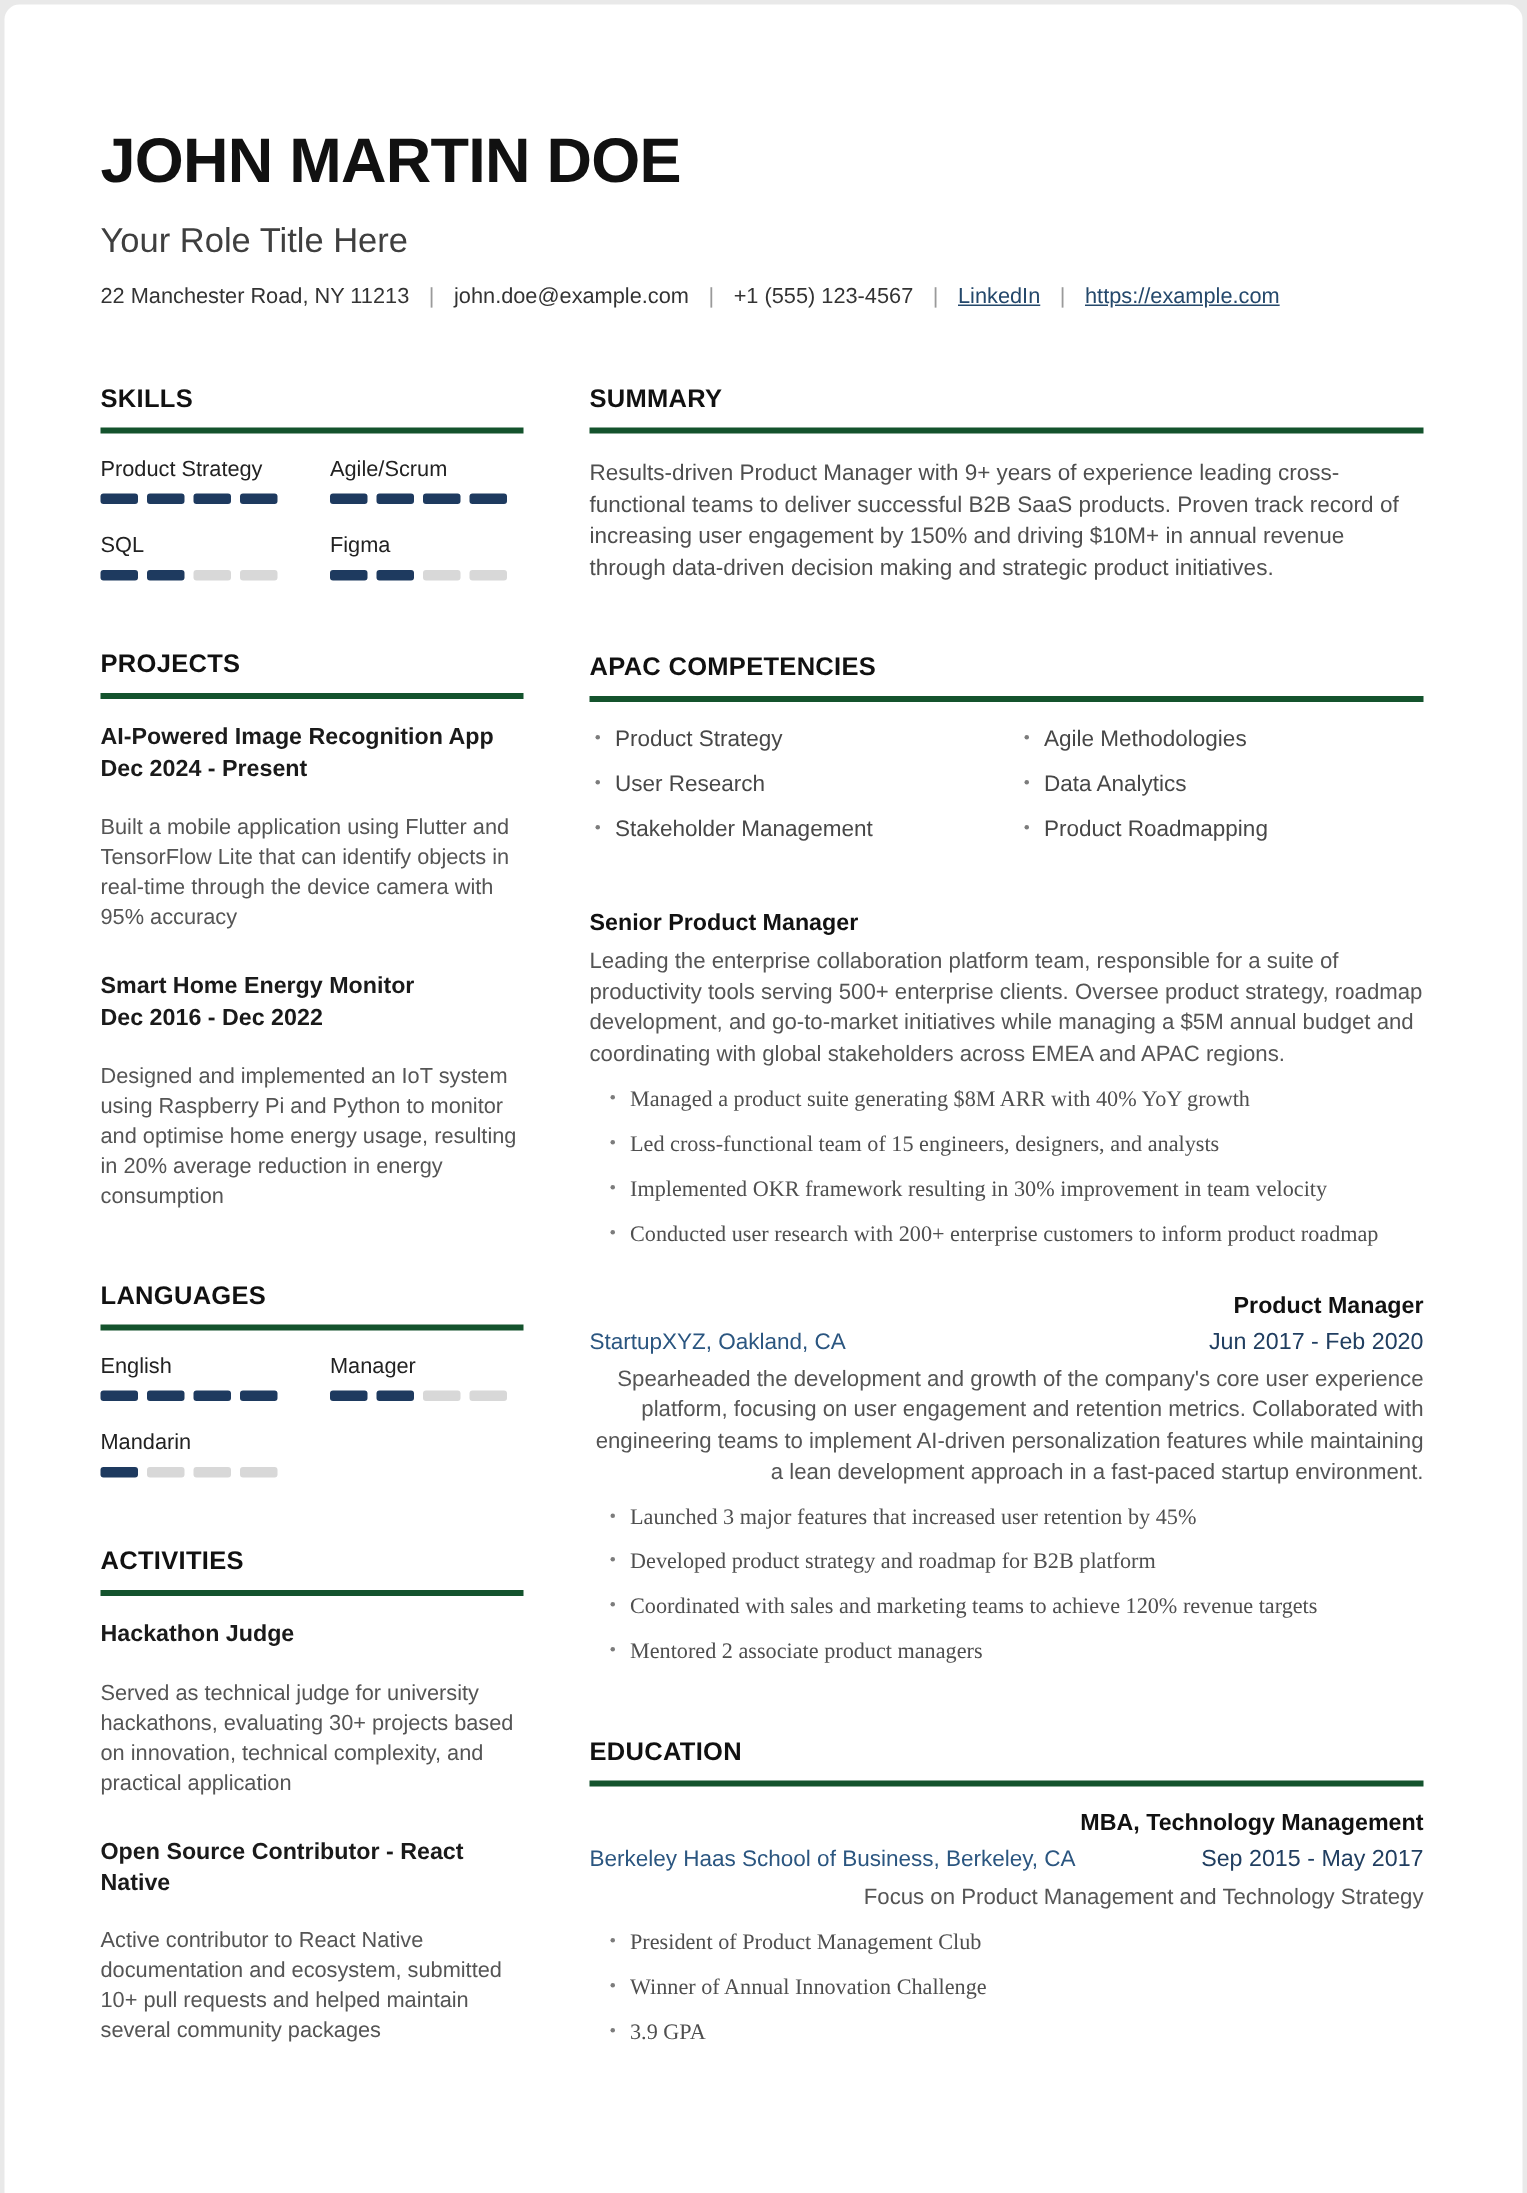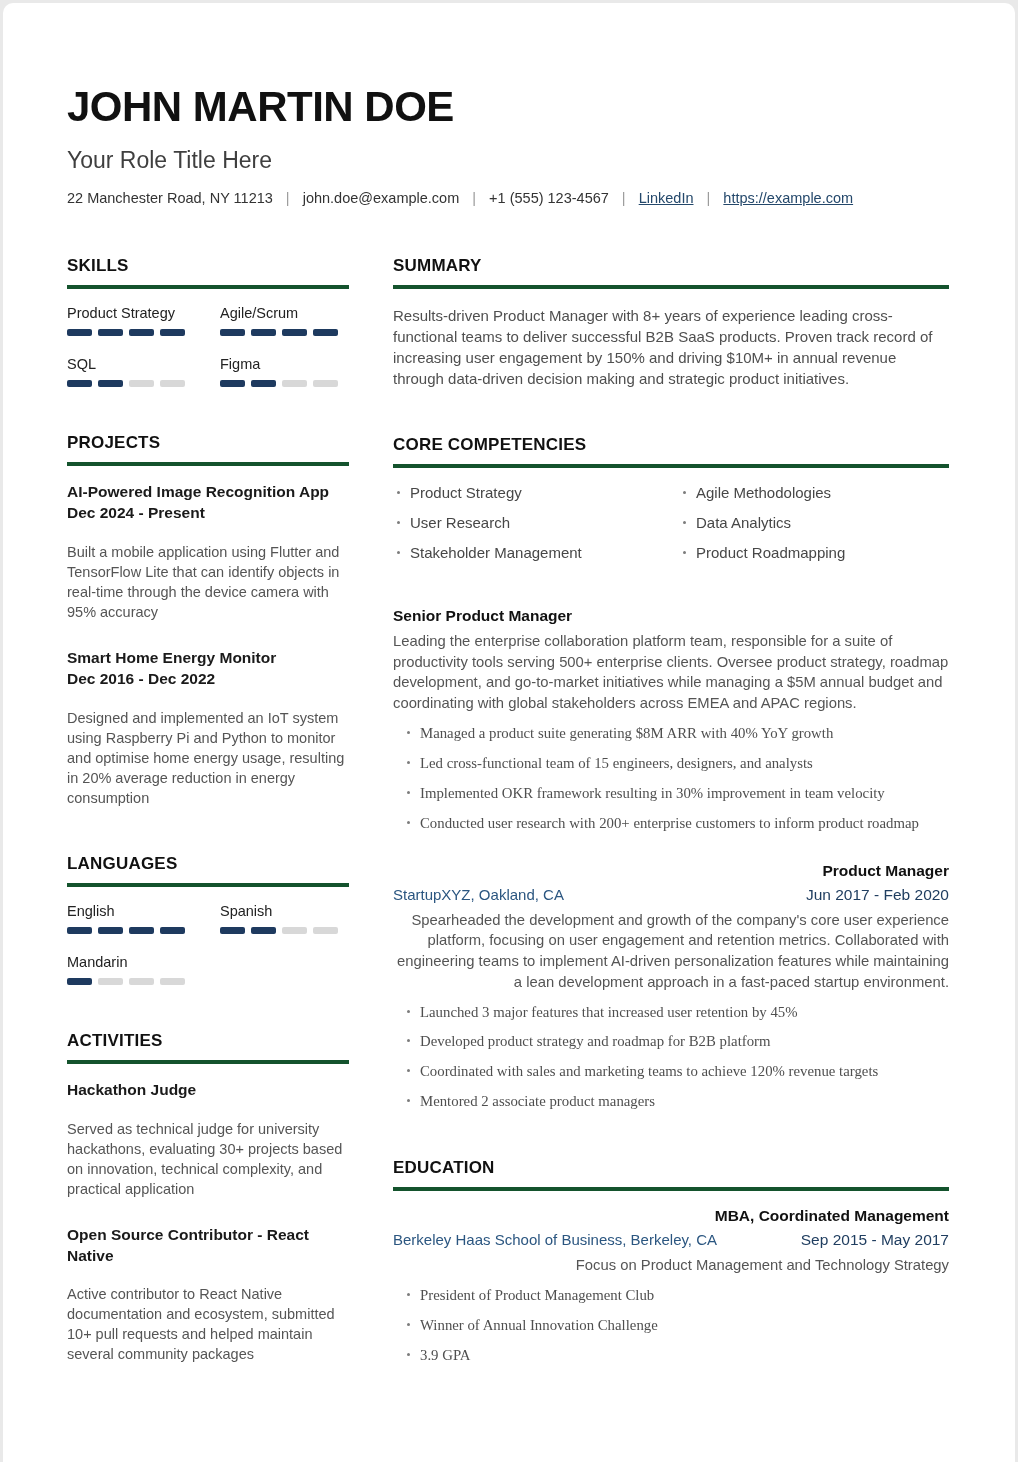--- a/index.html
+++ b/index.html
@@ -223,7 +223,7 @@
 
       <section class="section">
         <h2 class="sec-title">SUMMARY</h2>
-        <p class="summary-text">Results-driven Product Manager with 8+ years of experience leading cross-functional teams to deliver successful B2B SaaS products. Proven track record of increasing user engagement by 150% and driving $10M+ in annual revenue through data-driven decision making and strategic product initiatives.</p>
+        <p class="summary-text">Results-driven Product Manager with 9+ years of experience leading cross-functional teams to deliver successful B2B SaaS products. Proven track record of increasing user engagement by 150% and driving $10M+ in annual revenue through data-driven decision making and strategic product initiatives.</p>
       </section>
 
       <section class="section">

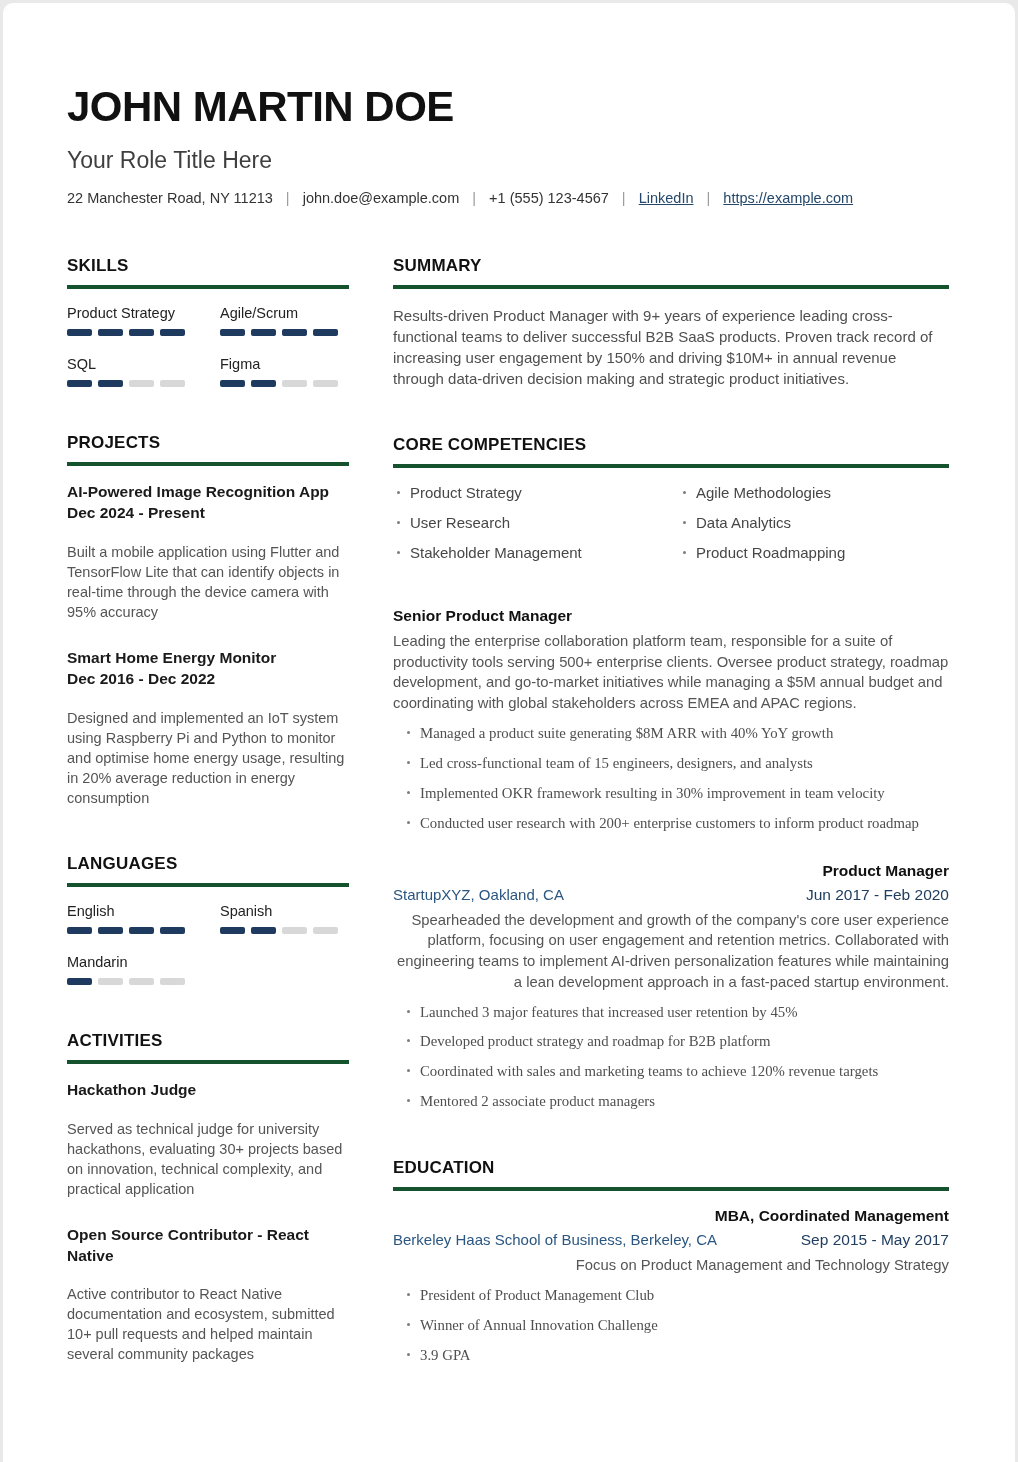--- a/index.html
+++ b/index.html
@@ -227,7 +227,7 @@
       </section>
 
       <section class="section">
-        <h2 class="sec-title">CORE COMPETENCIES</h2>
+        <h2 class="sec-title">APAC COMPETENCIES</h2>
         <div class="comp-grid">
           <div class="comp-item">
               <span class="dot"></span>

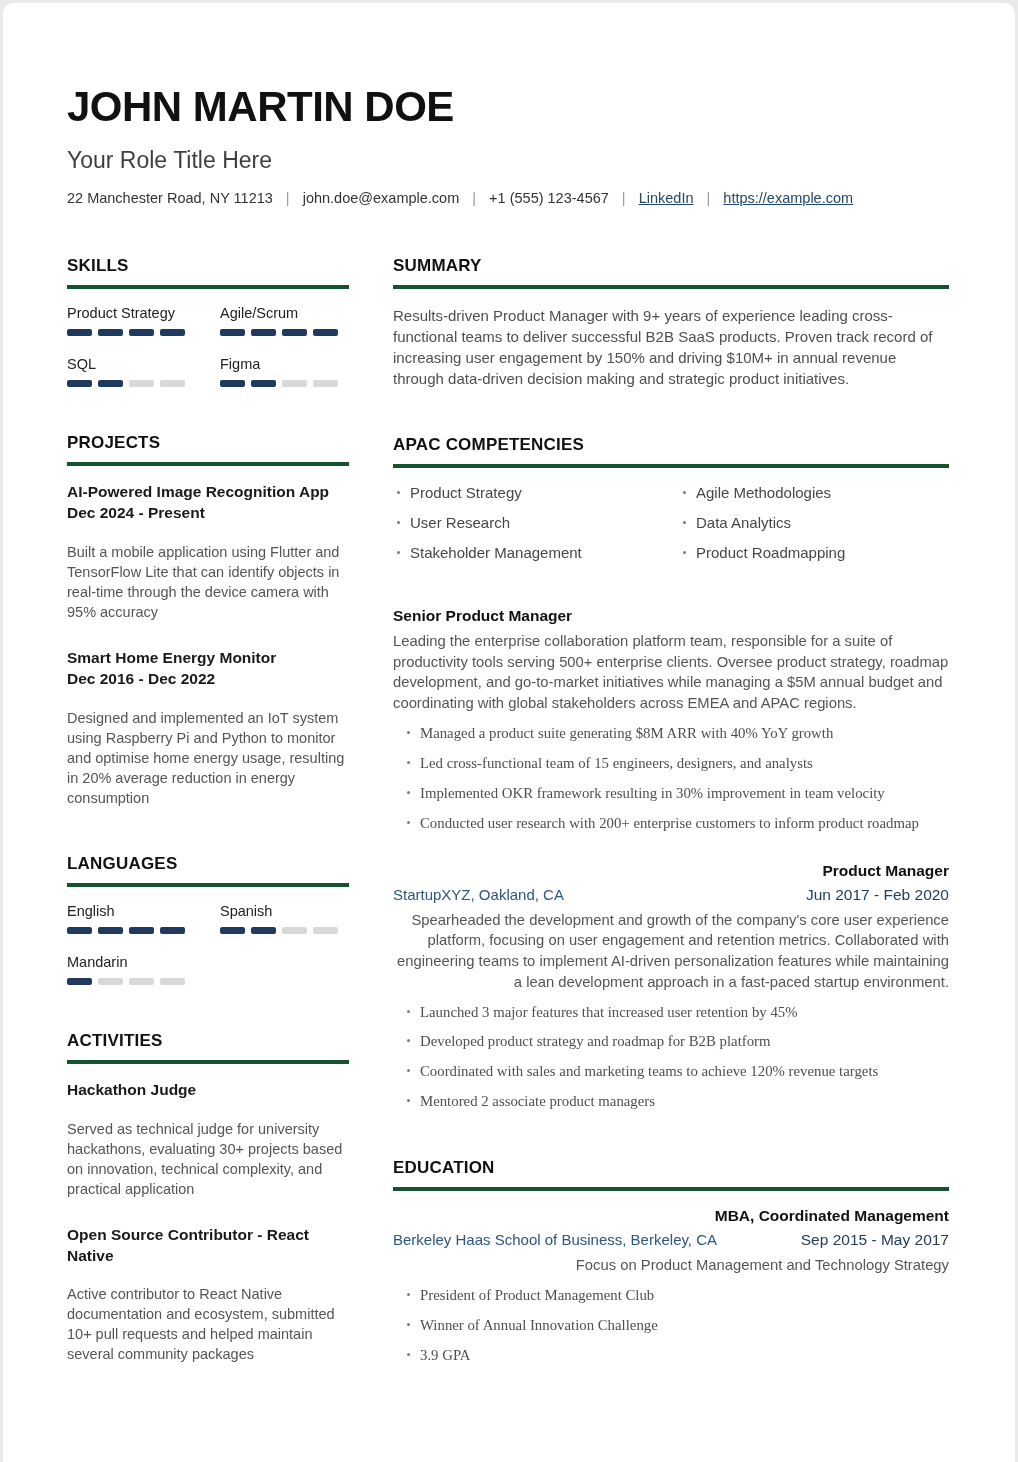--- a/index.html
+++ b/index.html
@@ -185,7 +185,7 @@
               </div>
           </div>
           <div>
-            <div class="skill-label">Spanish</div>
+            <div class="skill-label">Manager</div>
             <div class="meter">
                 <span class="seg filled"></span>
                 <span class="seg filled"></span>

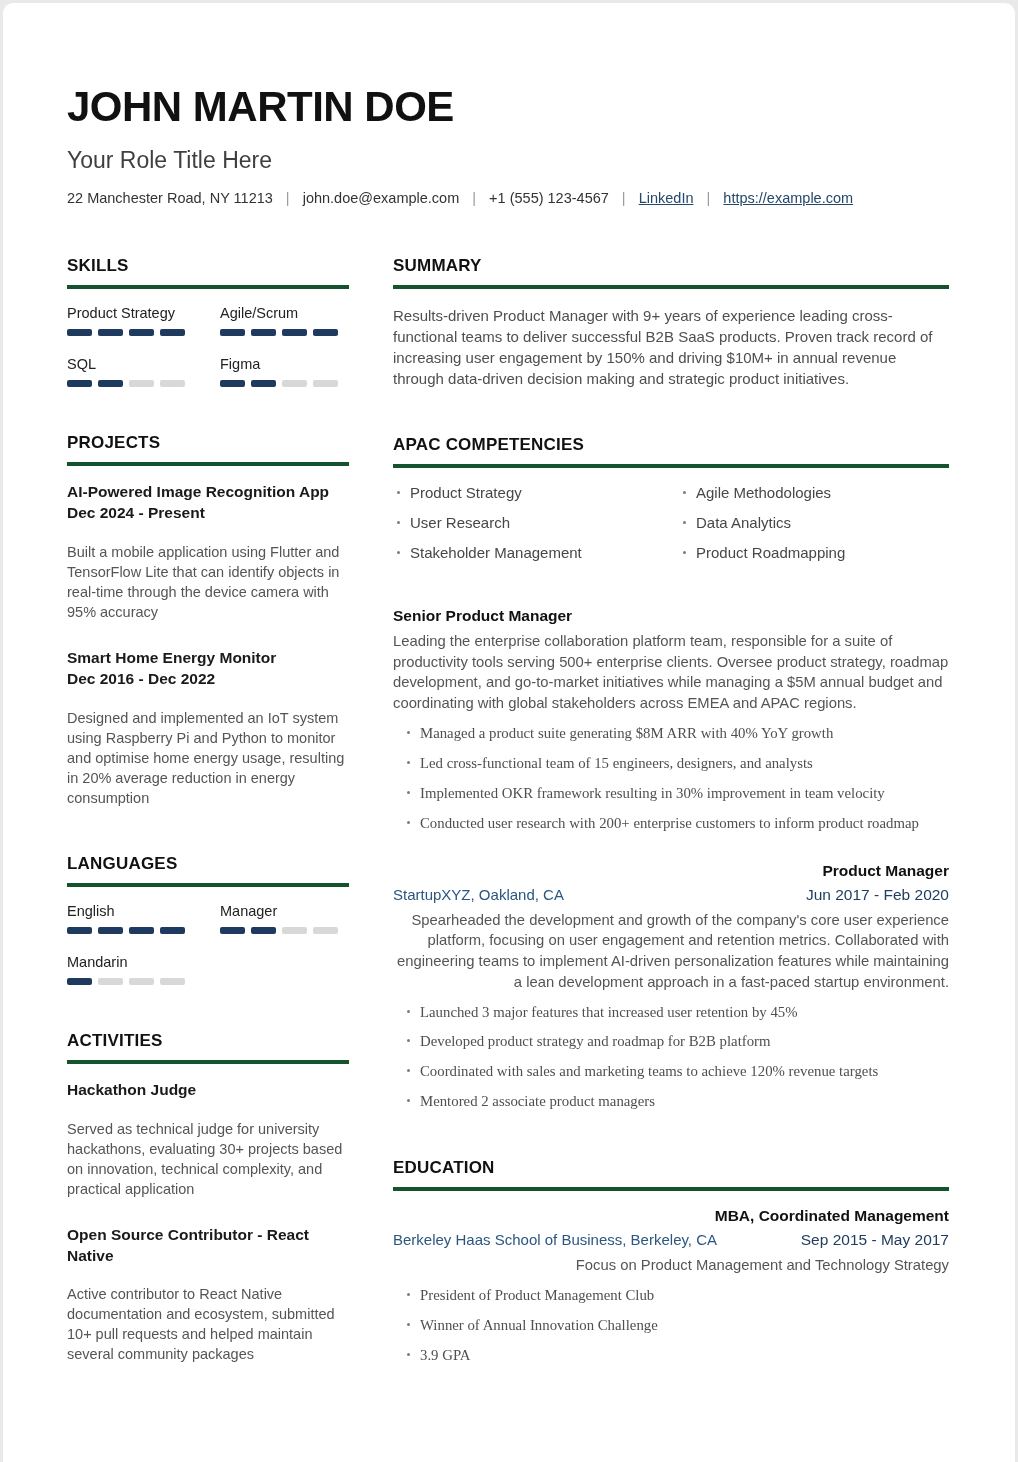--- a/index.html
+++ b/index.html
@@ -313,7 +313,7 @@
         <h2 class="sec-title">EDUCATION</h2>
 
         <div class="job">
-          <div class="job-title">MBA, Coordinated Management</div>
+          <div class="job-title">MBA, Technology Management</div>
           <div class="job-meta">
             <span class="job-company">Berkeley Haas School of Business, Berkeley, CA</span>
             <span class="job-dates">Sep 2015 - May 2017</span>

